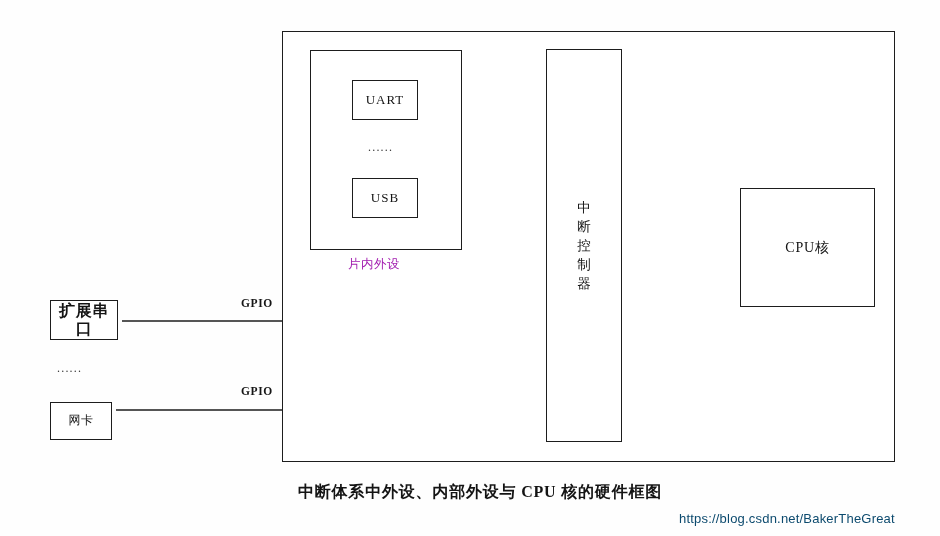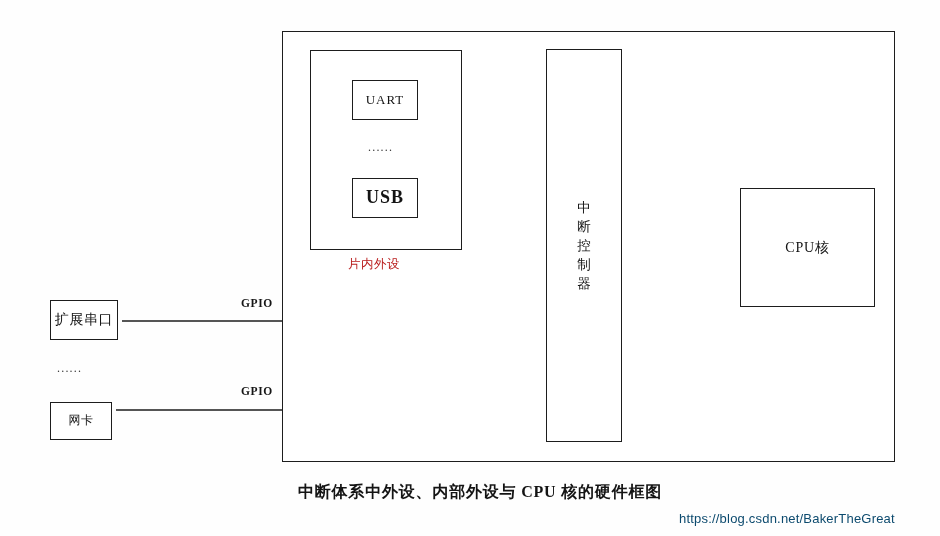--- a/index.html
+++ b/index.html
@@ -75,7 +75,7 @@
     height: 40px;
     border-width: 1.5px;
   }
-  #usb-box .node-label { font-size: 18px; letter-spacing: 1px; font-weight: bold; }
+  #usb-box .node-label { font-size: 13px; letter-spacing: 1px; }
   #intc-box {
     left: 546px;
     top: 49px;

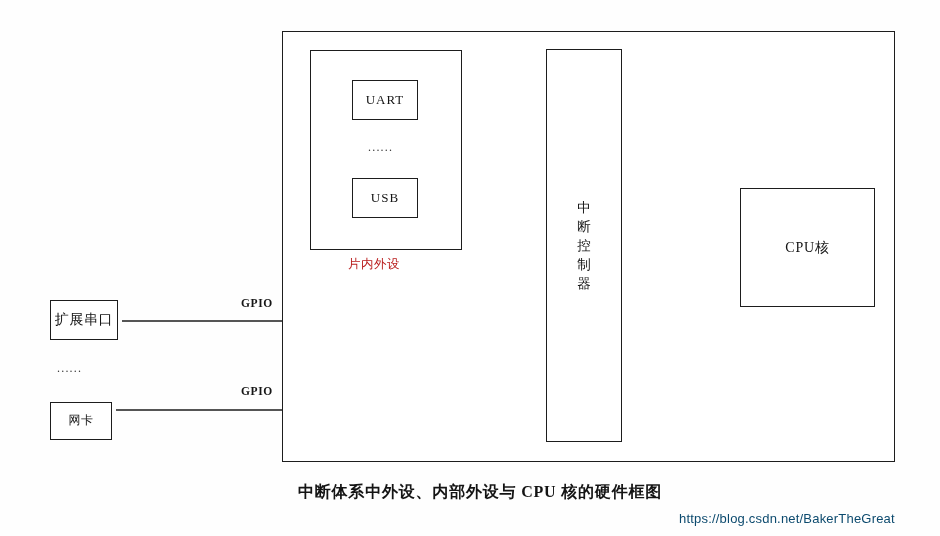--- a/index.html
+++ b/index.html
@@ -121,7 +121,7 @@
   .floating-text {
     position: absolute;
     font-family: "Liberation Serif", "DejaVu Serif", serif;
-    color: #b91c1c;
+    color: #a21caf;
     white-space: nowrap;
   }
   #onchip-caption {

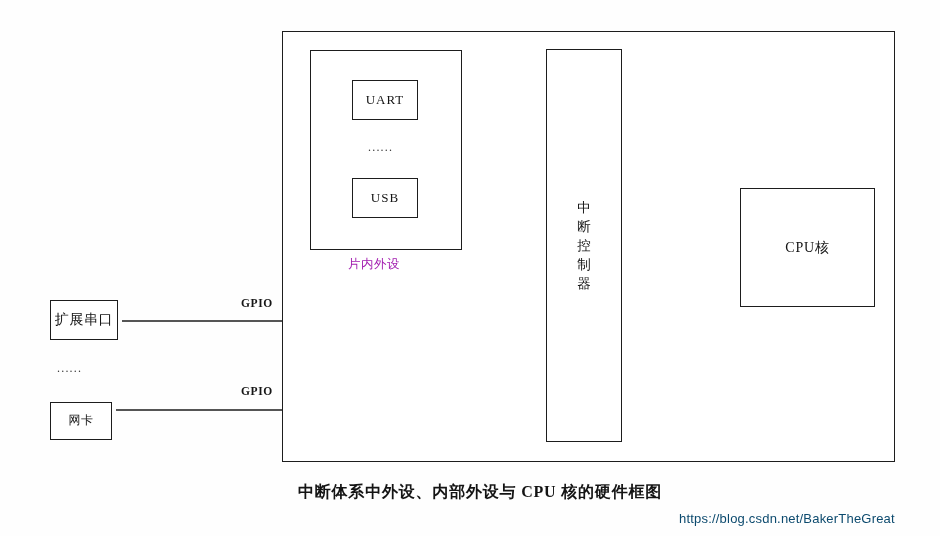--- a/index.html
+++ b/index.html
@@ -107,7 +107,7 @@
     height: 40px;
     border-width: 1.5px;
   }
-  #ext-uart-box .node-label { font-size: 14px; }
+  #ext-uart-box .node-label { font-size: 16px; font-weight: bold; }
   #nic-box {
     left: 50px;
     top: 394px;

